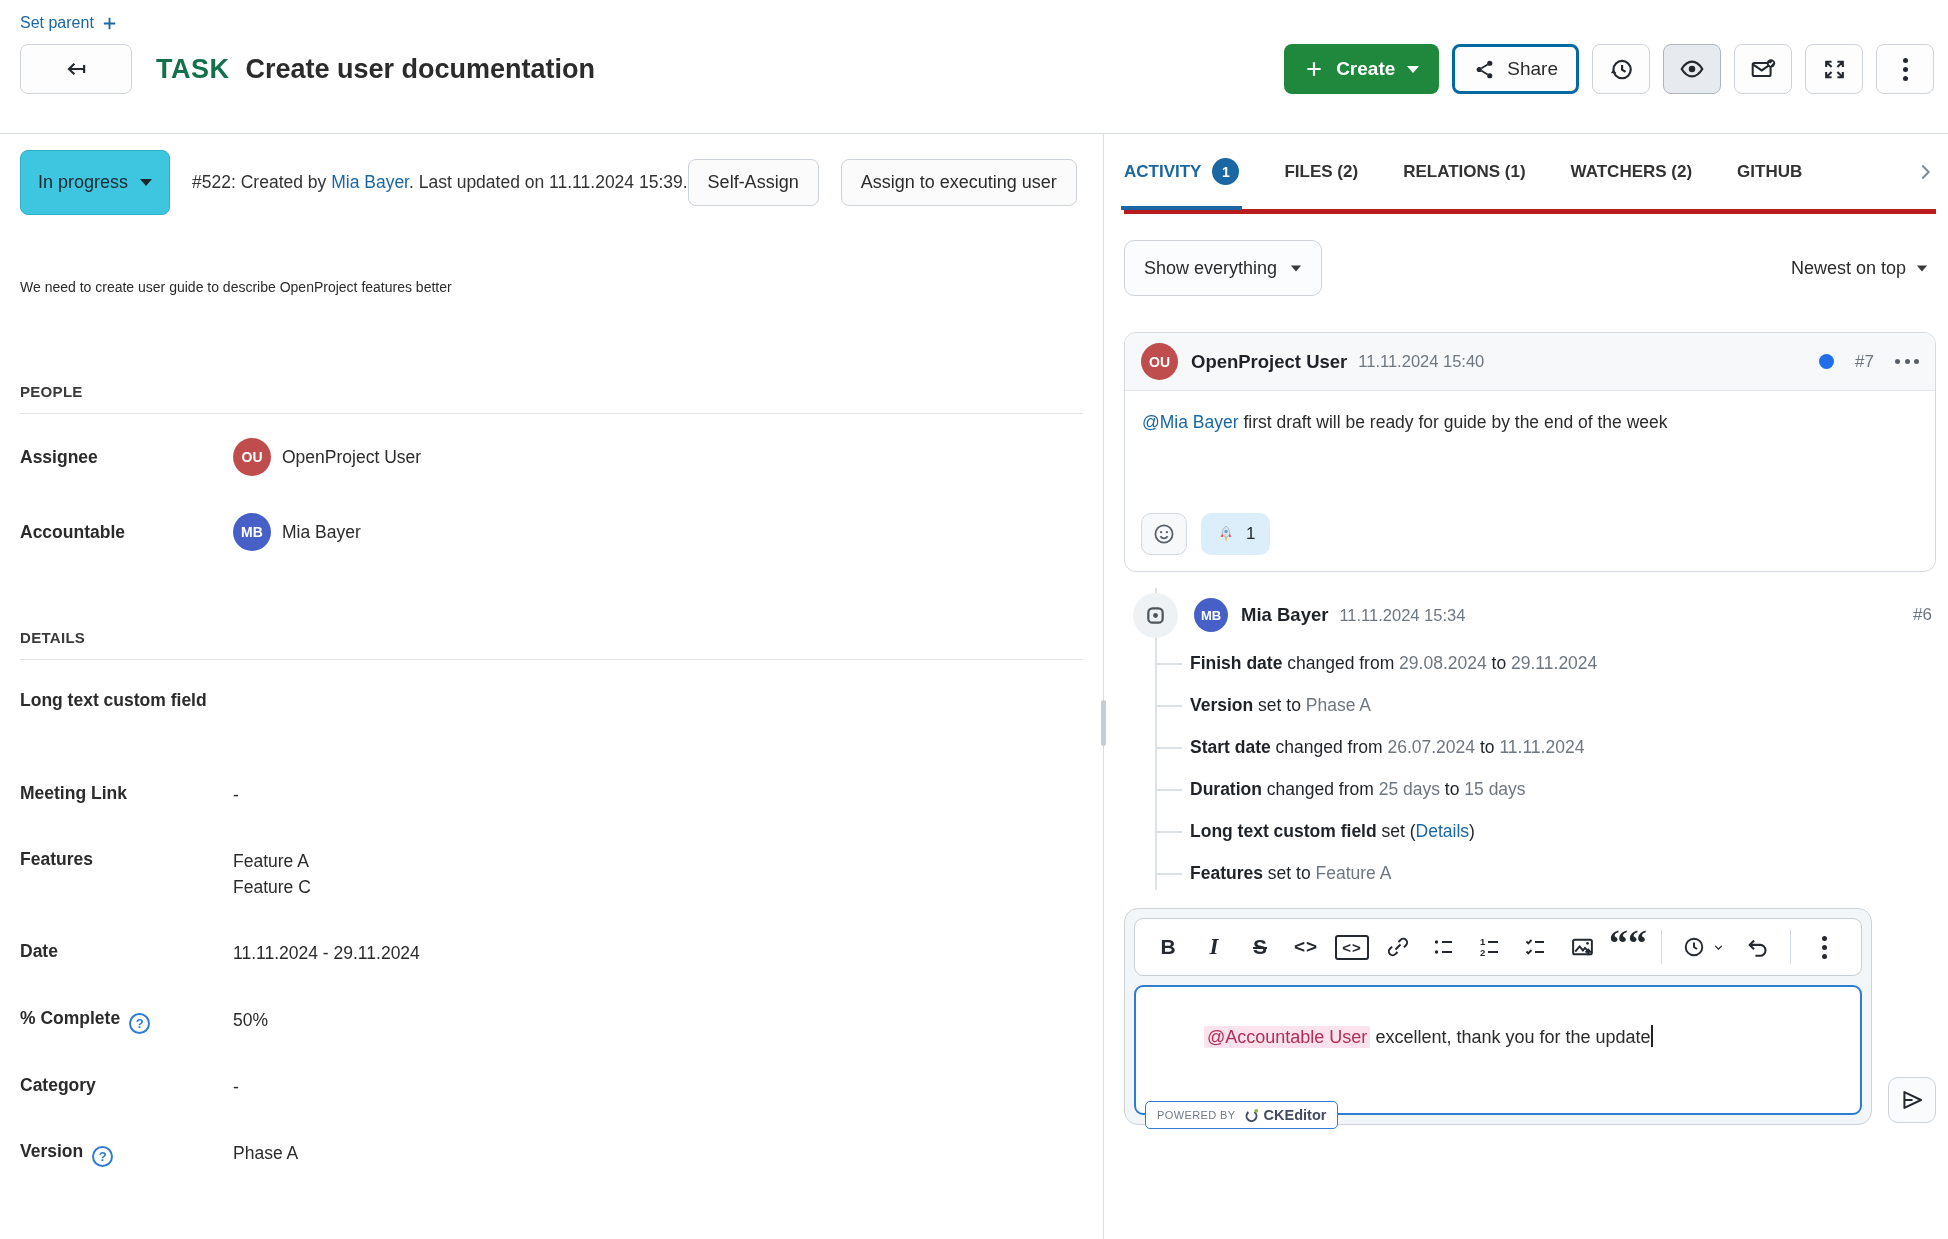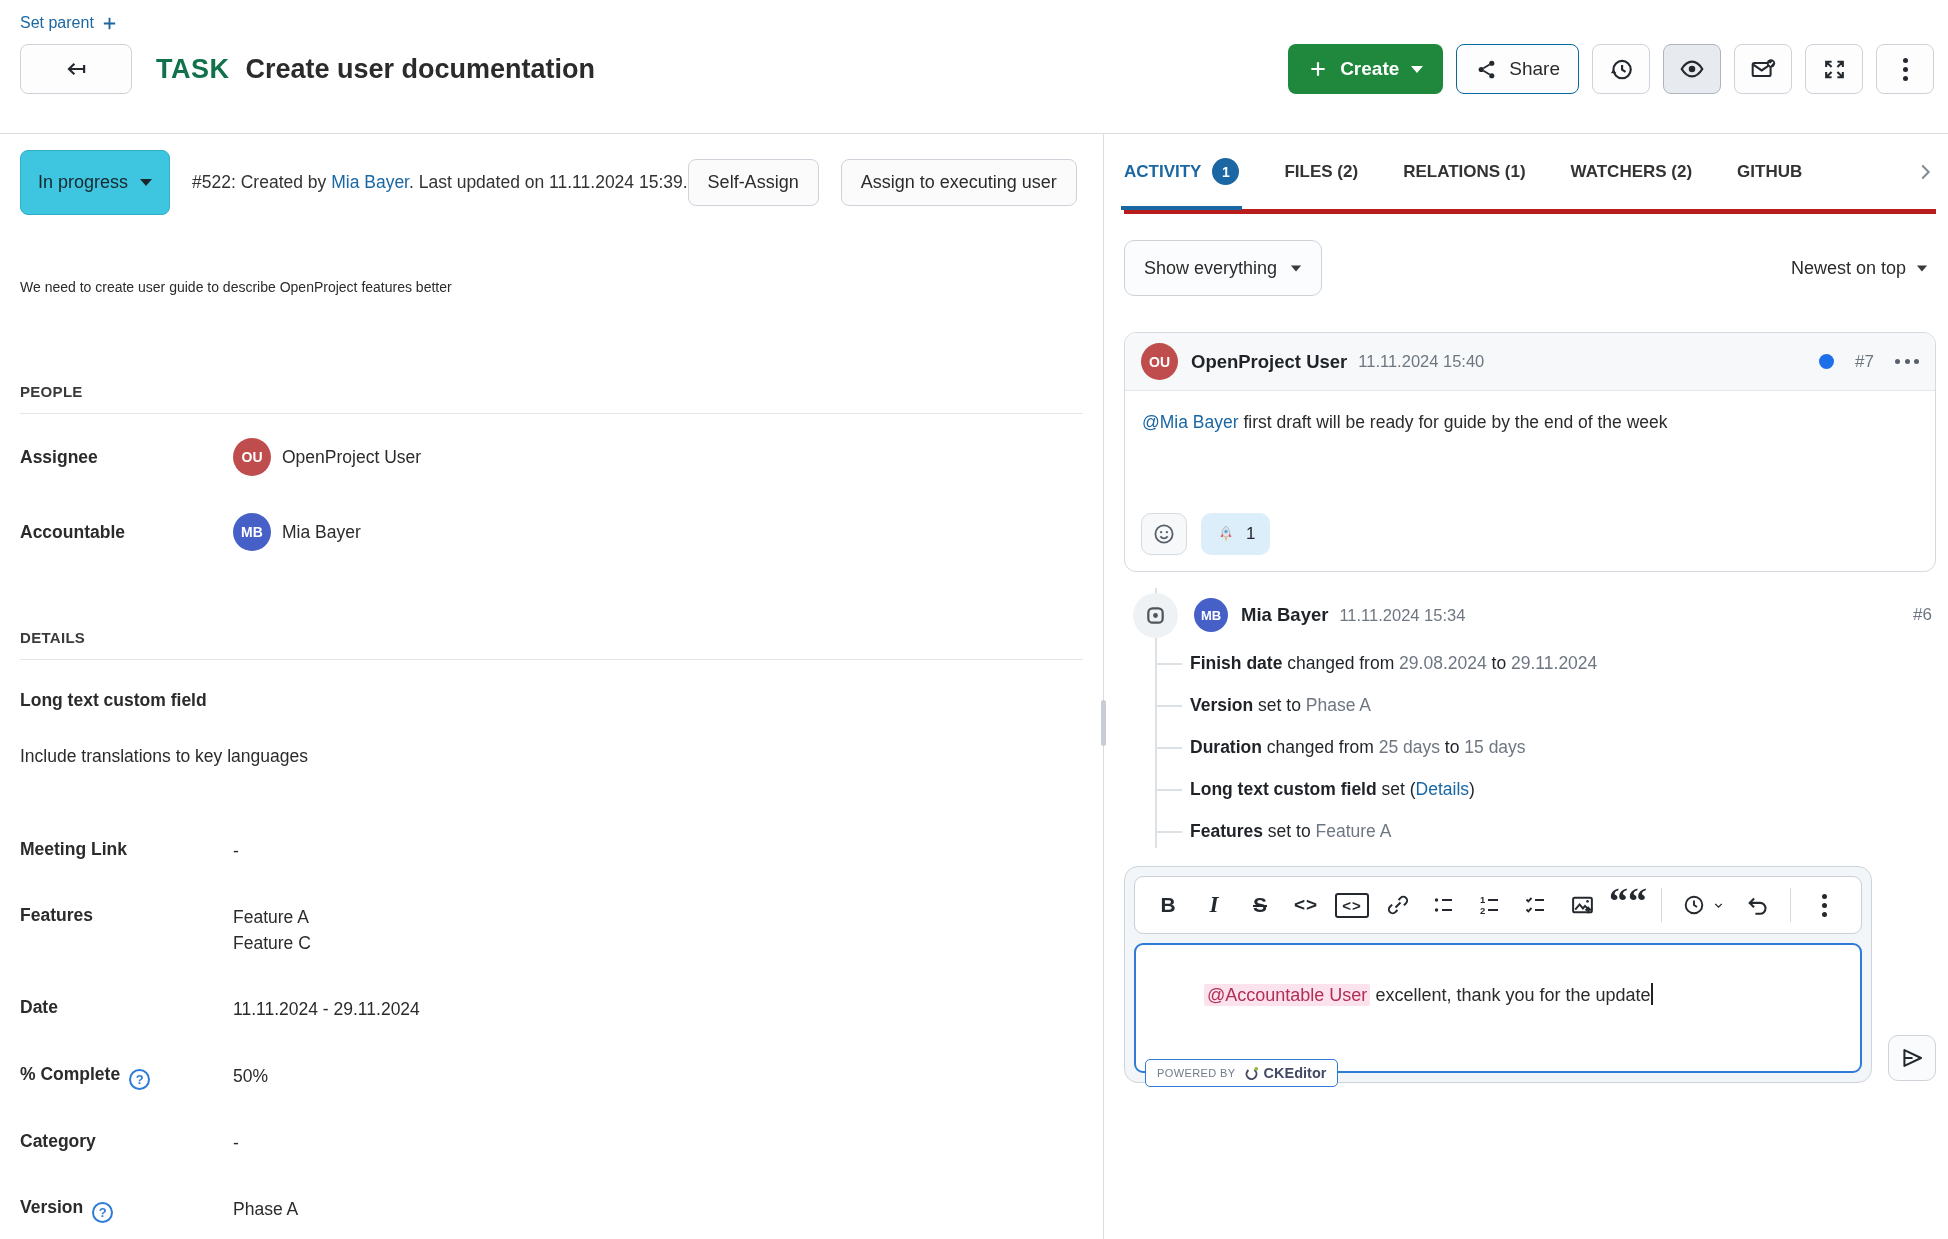--- a/index.html
+++ b/index.html
@@ -20,7 +20,7 @@
   .btn-create { height: 50px; background: #1F883D; color: #fff; border: none; border-radius: 8px;
     display: flex; align-items: center; gap: 12px; padding: 0 20px; font-size: 19px; font-weight: 600; cursor: pointer;
     font-family: inherit; }
-  .btn-share { height: 50px; border: 1px solid #0369a1; border-radius: 8px; background: #FDFDFD; color: #2B2B2B;
+  .btn-share { height: 50px; border: 3px solid #0369a1; border-radius: 8px; background: #FDFDFD; color: #2B2B2B;
     display: flex; align-items: center; gap: 11px; padding: 0 18px; font-size: 19px; cursor: pointer; font-family: inherit; }
   .icon-btn { width: 58px; height: 50px; border: 1px solid #CDD3D9; border-radius: 8px; background: #FDFDFD;
     display: flex; align-items: center; justify-content: center; cursor: pointer; }

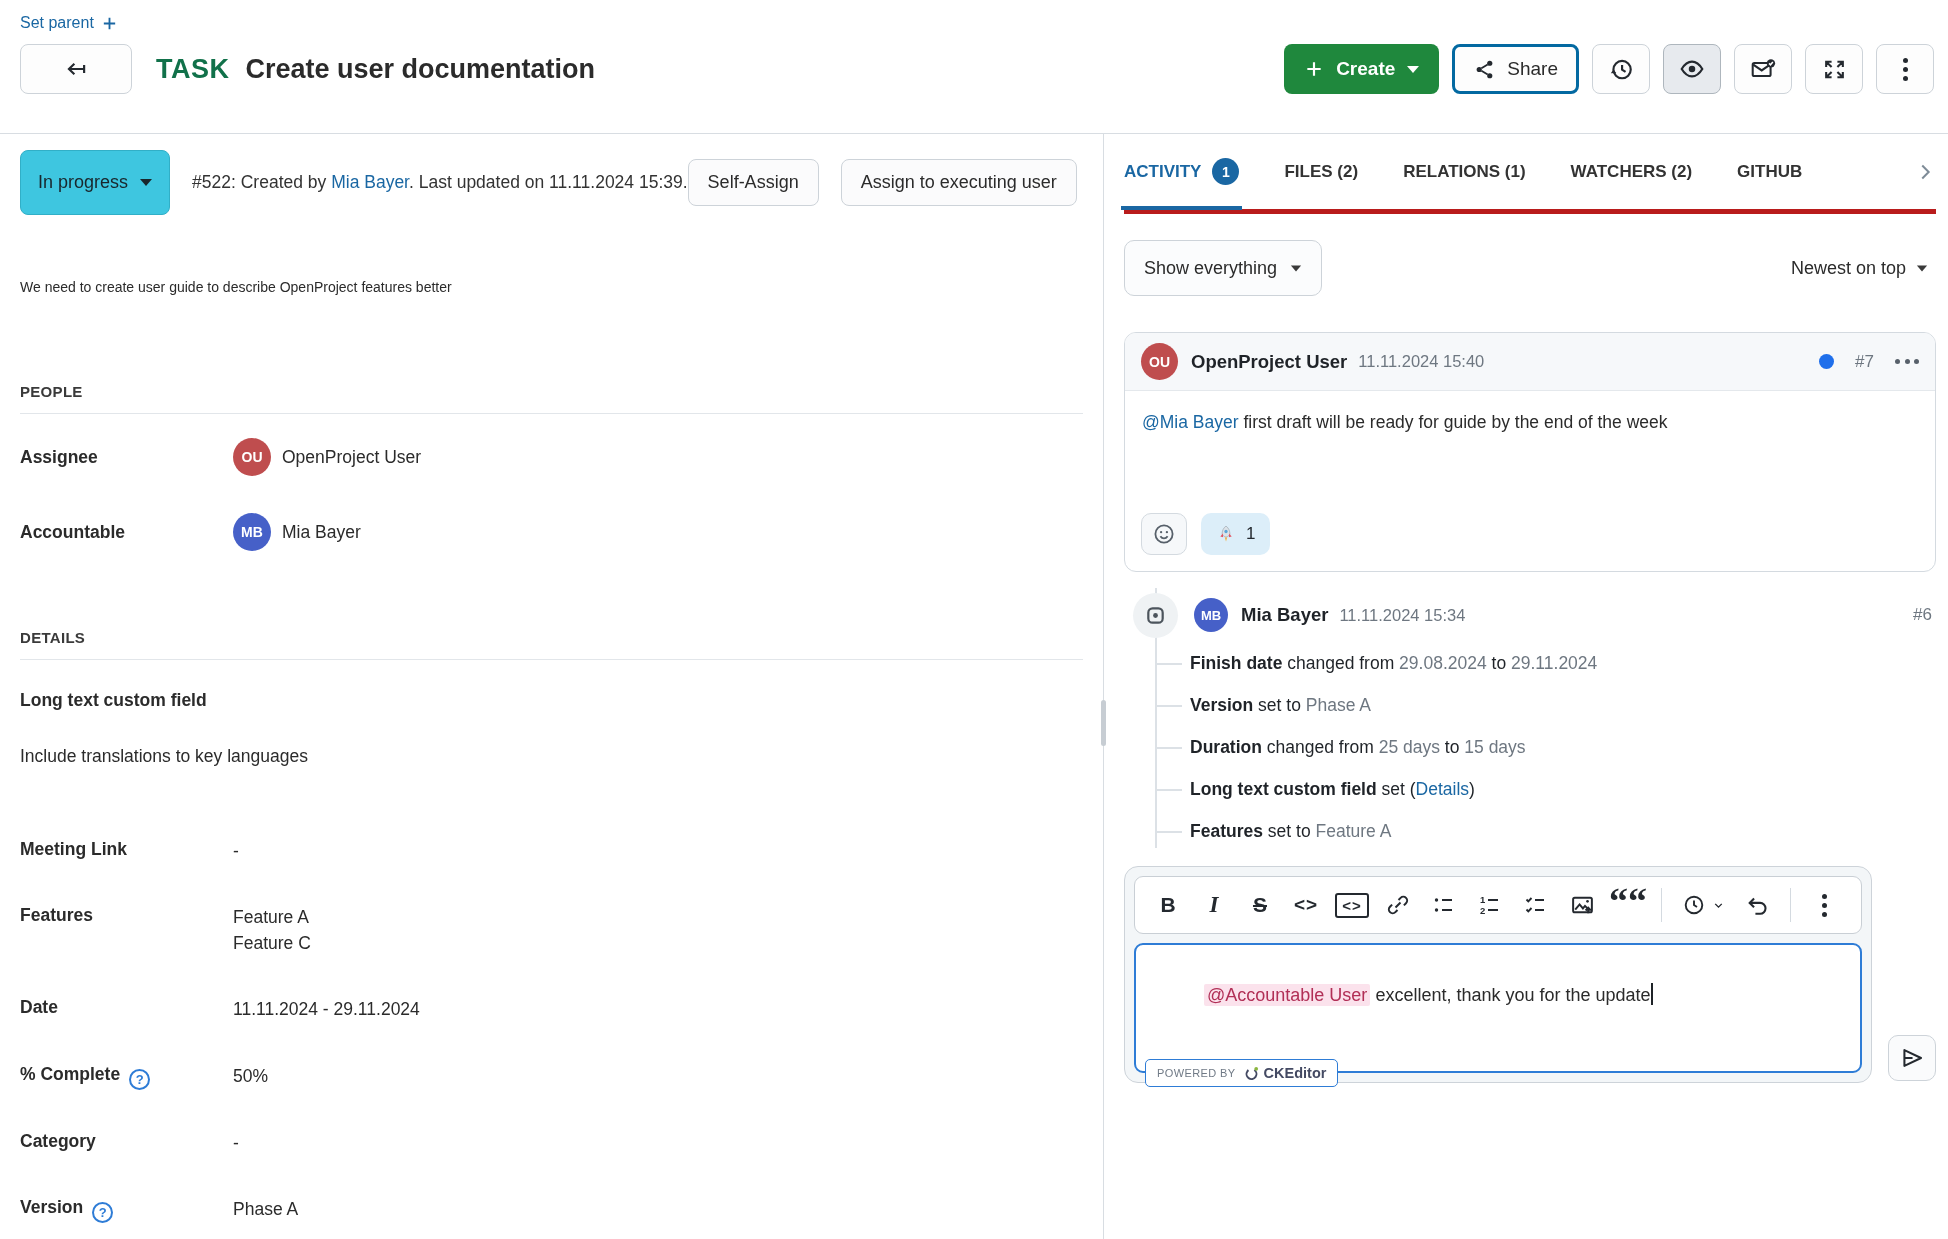--- a/index.html
+++ b/index.html
@@ -284,7 +284,6 @@
     <div class="section-details">
       <div class="section-title">DETAILS</div>
       <div class="long-label">Long text custom field</div>
-      <div class="long-value">Include translations to key languages</div>
 
       <div class="fields">
         <div class="field-row">

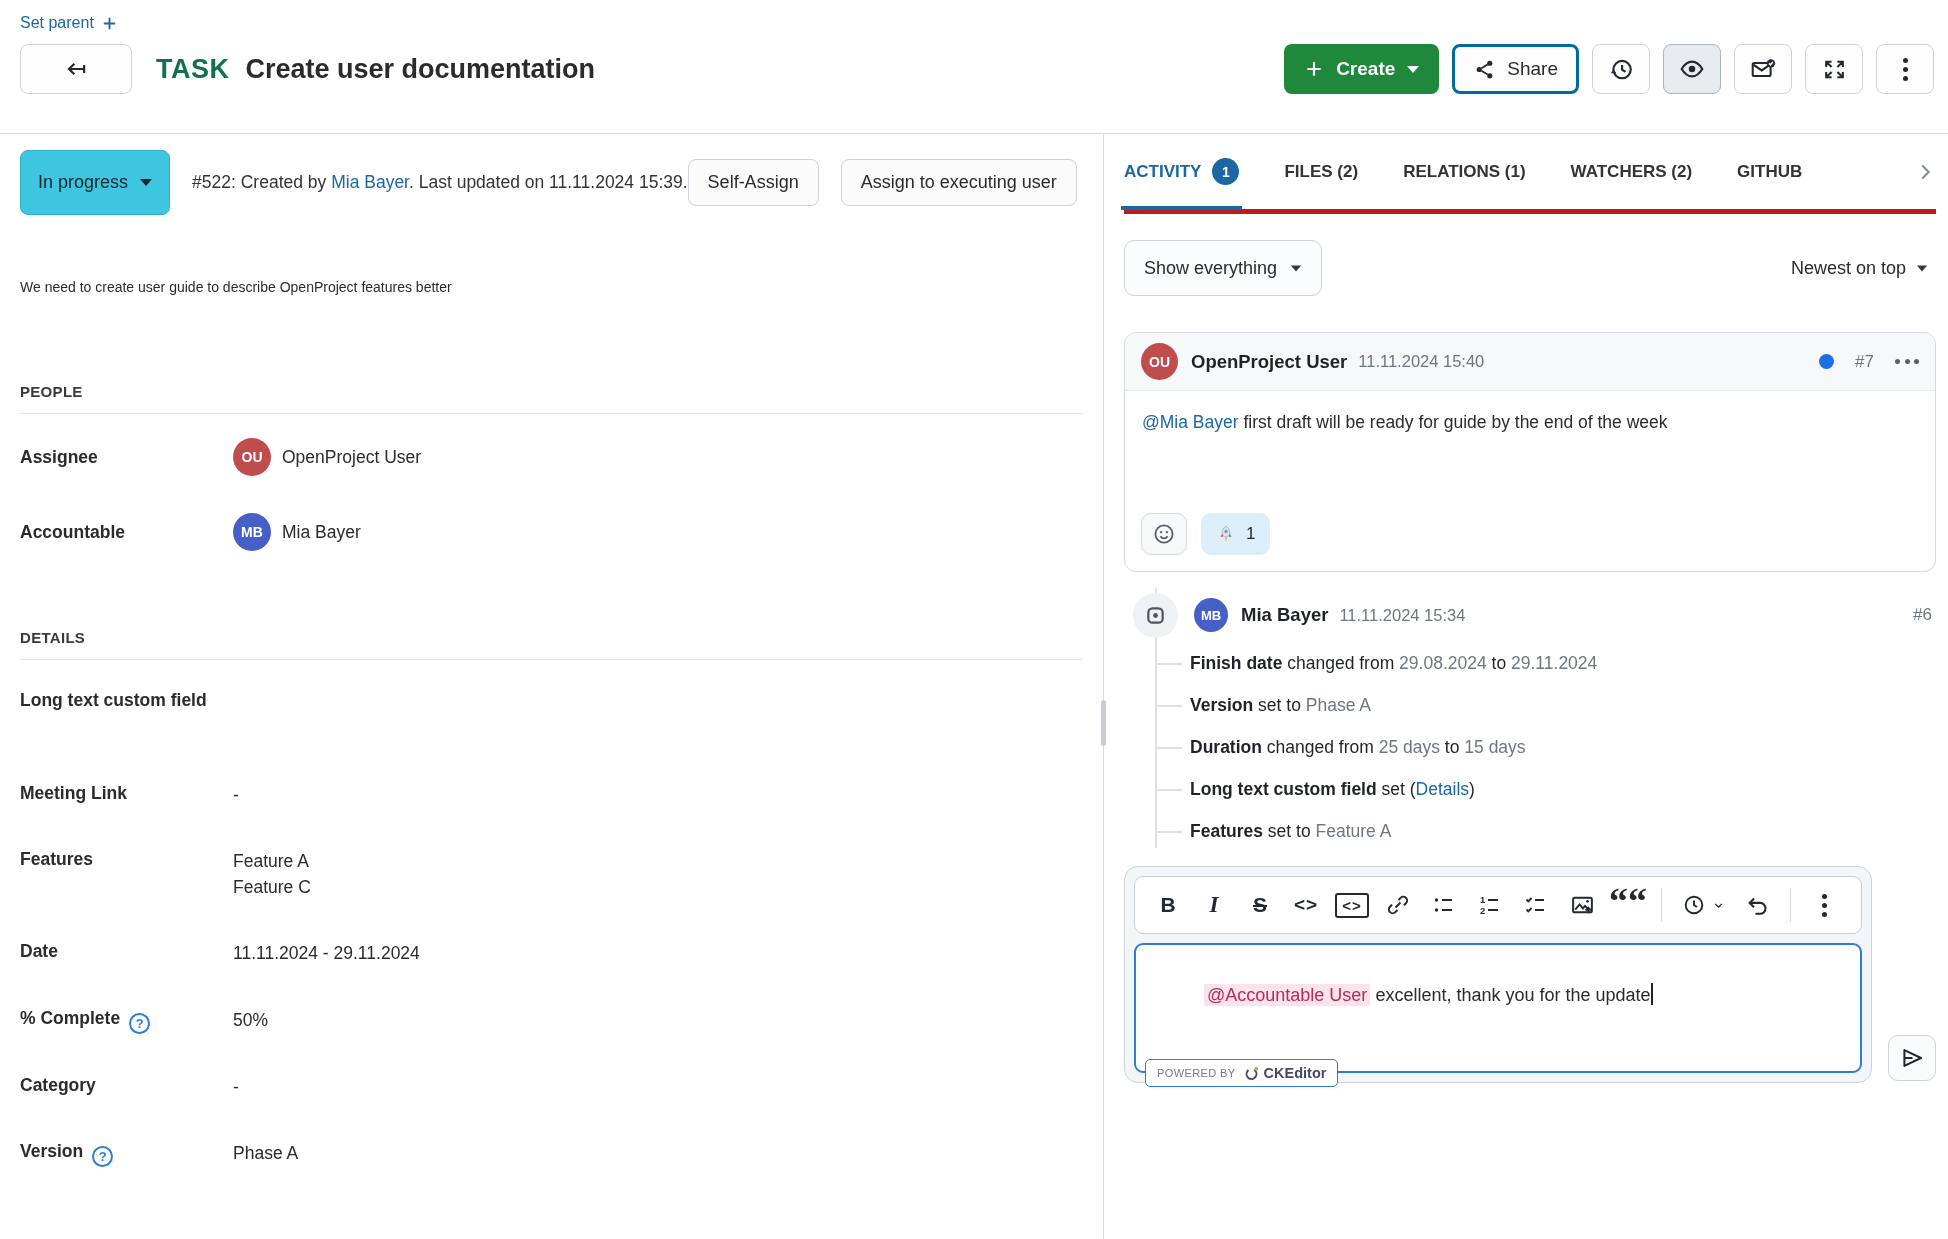--- a/index.html
+++ b/index.html
@@ -419,6 +419,9 @@
         <p class="change-text"><b>Version</b><span> set to </span><span class="val">Phase A</span></p>
       </div>
       <div class="change-row">
+        <p class="change-text"><b>Start date</b><span> changed from </span><span class="val">26.07.2024</span><span> to </span><span class="val">11.11.2024</span></p>
+      </div>
+      <div class="change-row">
         <p class="change-text"><b>Duration</b><span> changed from </span><span class="val">25 days</span><span> to </span><span class="val">15 days</span></p>
       </div>
       <div class="change-row">

